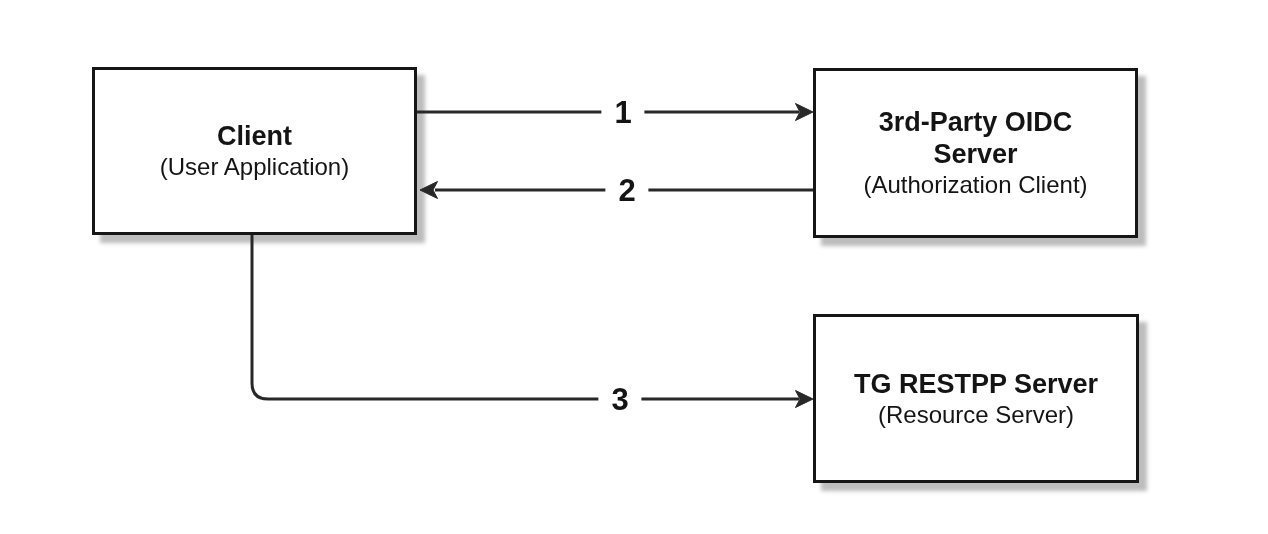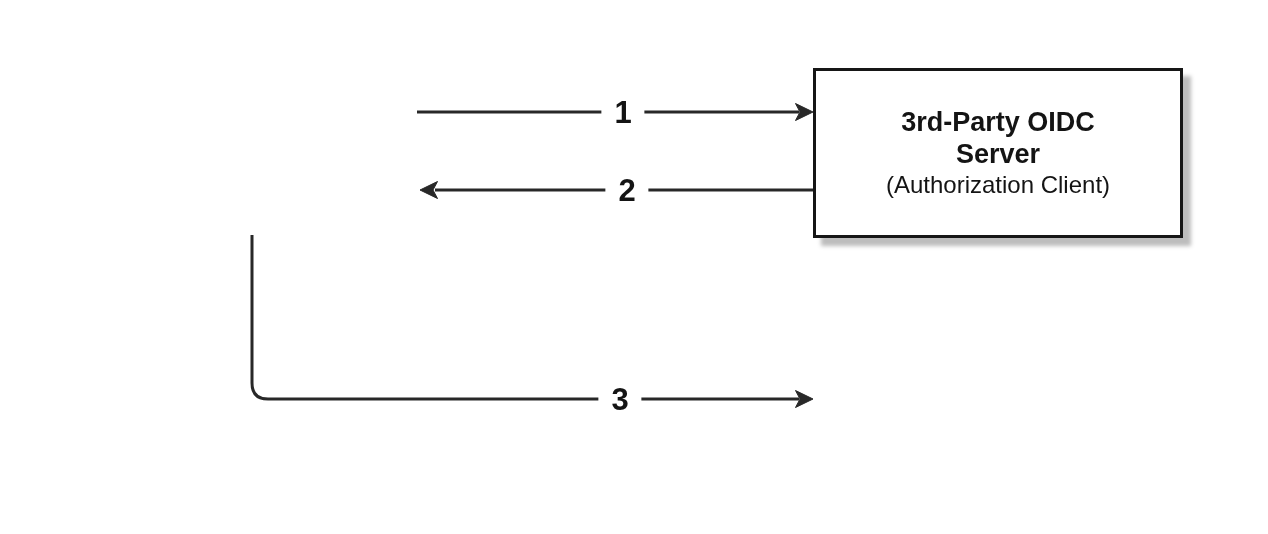--- a/index.html
+++ b/index.html
@@ -82,6 +82,10 @@
 
 <div class="canvas">
 
+  <div class="node node--client">
+    <div class="node-title">Client</div>
+    <div class="node-subtitle">(User Application)</div>
+  </div>
 
   <div class="node node--oidc">
     <div class="node-title">3rd-Party OIDC Server</div>

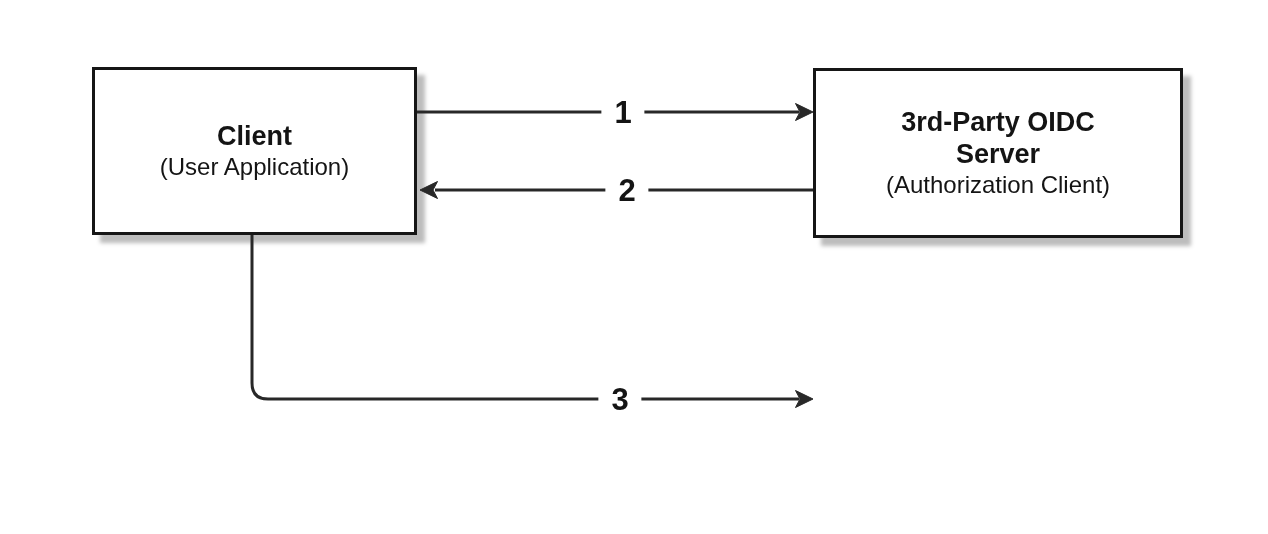--- a/index.html
+++ b/index.html
@@ -29,7 +29,7 @@
     z-index: 2;
   }
   .node--client { left: 92px;  top: 67px;  width: 325px; height: 168px; }
-  .node--oidc   { left: 813px; top: 68px;  width: 370px; height: 170px; }
+  .node--oidc   { left: 813px; top: 68px;  width: 325px; height: 170px; }
   .node--restpp { left: 813px; top: 314px; width: 326px; height: 169px; }
   .node-title {
     font-weight: bold;

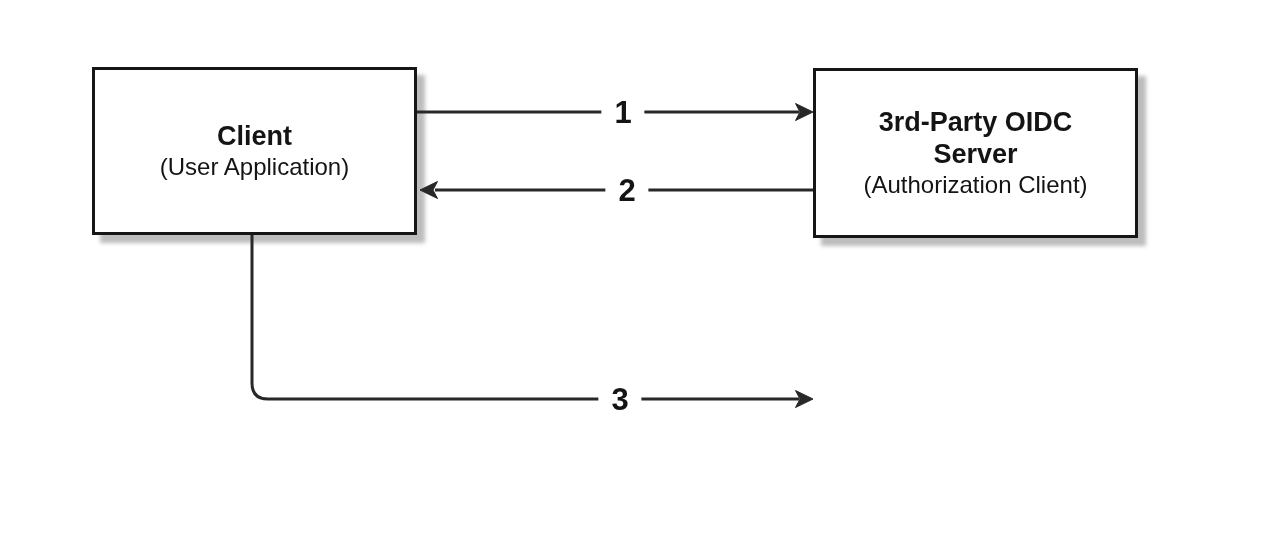--- a/index.html
+++ b/index.html
@@ -92,6 +92,10 @@
     <div class="node-subtitle">(Authorization Client)</div>
   </div>
 
+  <div class="node node--restpp">
+    <div class="node-title">TG RESTPP Server</div>
+    <div class="node-subtitle">(Resource Server)</div>
+  </div>
 
   <svg class="edges-svg" viewBox="0 0 1268 534" xmlns="http://www.w3.org/2000/svg">
 

